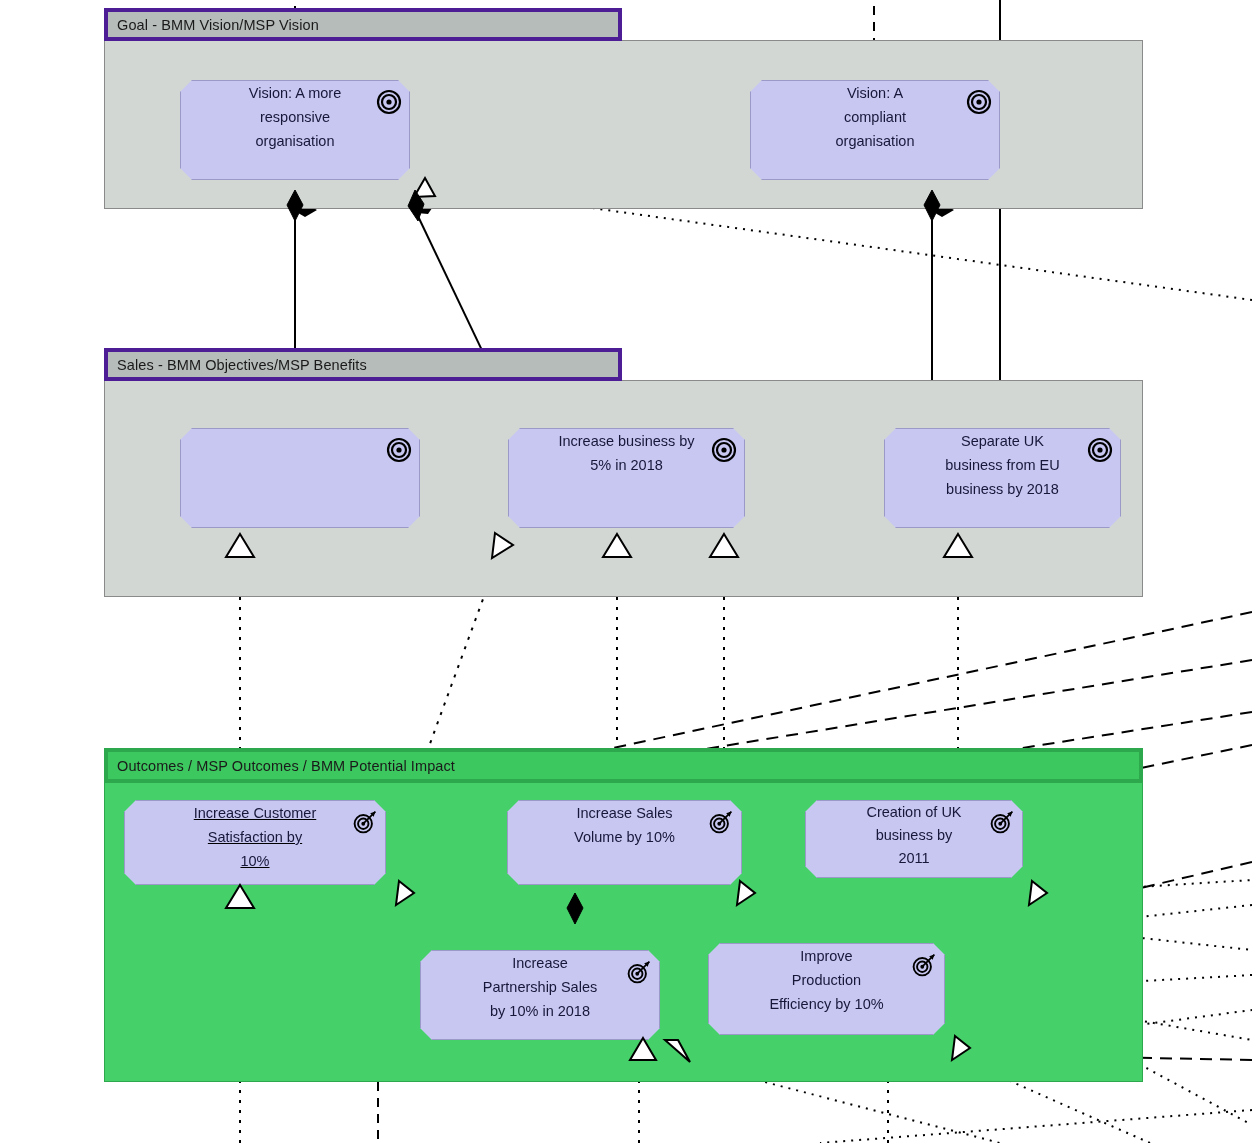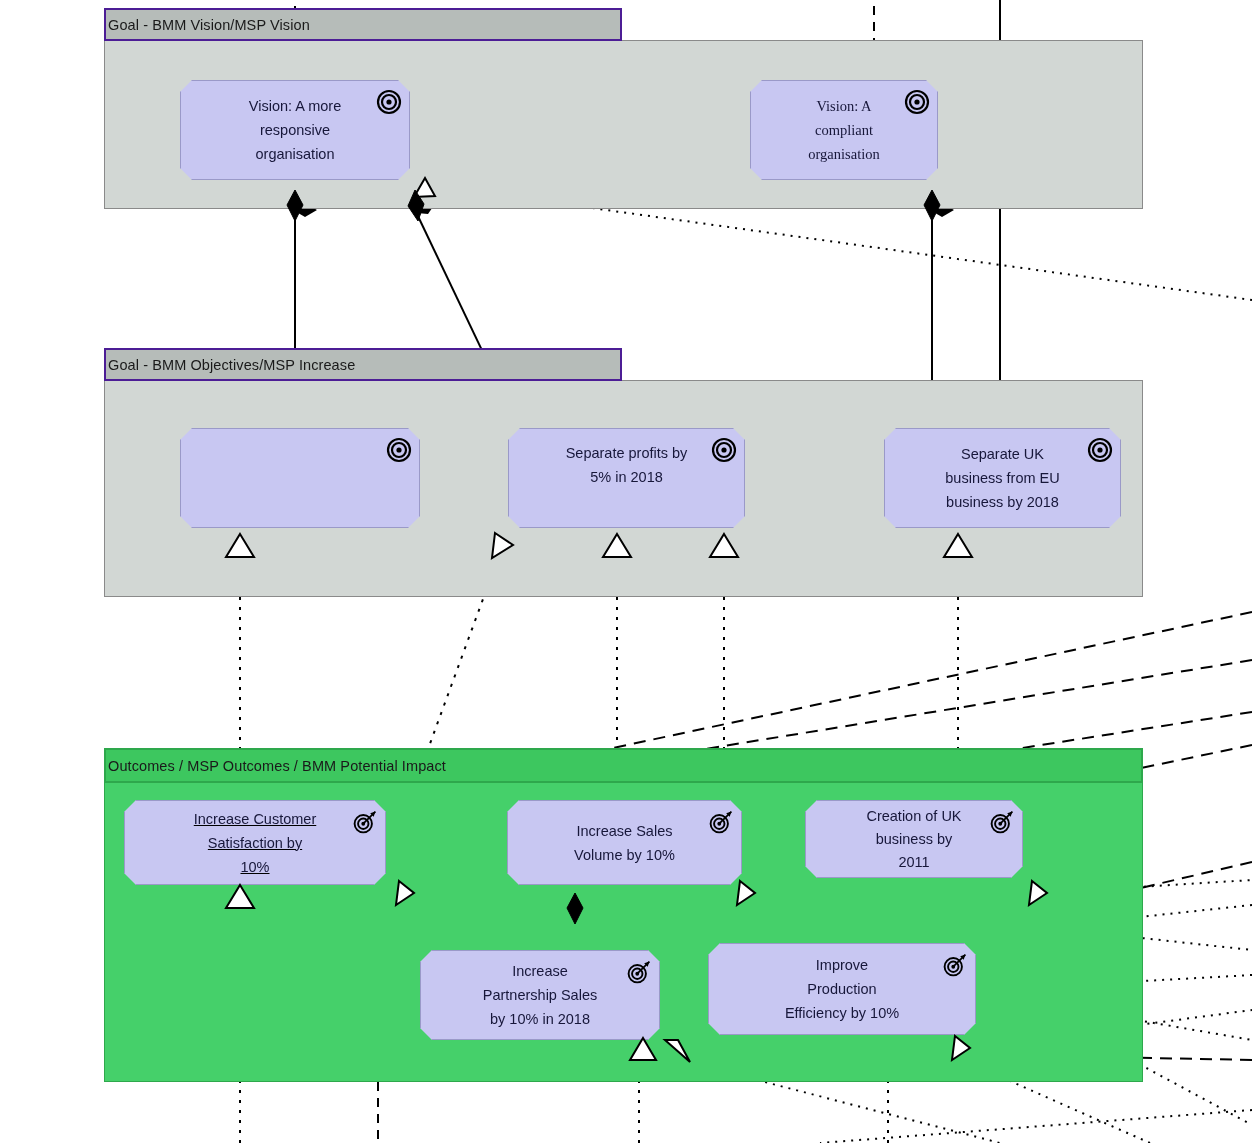--- a/index.html
+++ b/index.html
@@ -9,8 +9,8 @@
   .layer-svg{position:absolute;left:0;top:0;width:1252px;height:1143px;pointer-events:none;}
   .group{position:absolute;box-sizing:border-box;}
   .group-header{position:absolute;box-sizing:border-box;
-      border:2px solid #4c1d95;display:flex;align-items:center;
-      padding-left:2px;font-size:14.5px;color:#1a1a1a;letter-spacing:.1px;white-space:nowrap;}
+      border:4px solid #4c1d95;display:flex;align-items:center;
+      padding-left:9px;font-size:14.5px;color:#1a1a1a;letter-spacing:.1px;white-space:nowrap;}
   .group-body{position:absolute;box-sizing:border-box;border:1px solid #8a8a8a;}
   .g-grey .group-header{background:#b6bcb9;}
   .g-grey .group-body{background:#d2d7d4;}

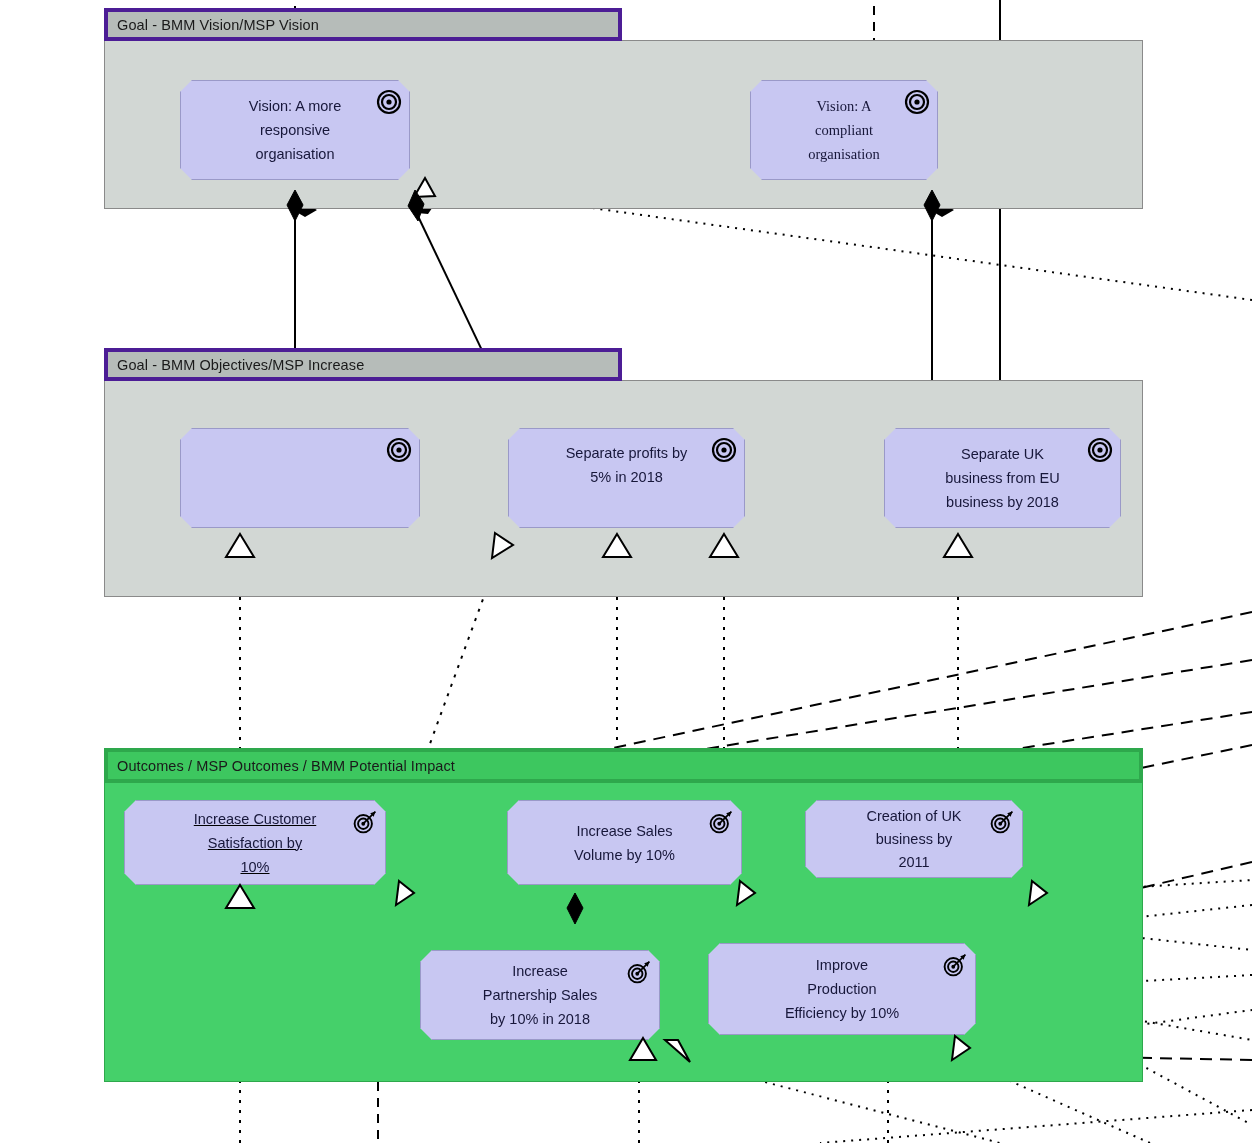--- a/index.html
+++ b/index.html
@@ -20,7 +20,7 @@
       border:1px solid #9a99c8;
       clip-path:polygon(12px 0,calc(100% - 12px) 0,100% 12px,100% calc(100% - 12px),
                 calc(100% - 12px) 100%,12px 100%,0 calc(100% - 12px),0 12px);
-      display:flex;align-items:center;justify-content:center;}
+      display:flex;align-items:flex-start;justify-content:center;}
   .node .label{font-size:14.5px;line-height:24px;color:#17173a;text-align:center;
       width:100%;padding:0 6px;box-sizing:border-box;}
   .node .icon{position:absolute;right:7px;top:8px;width:26px;height:26px;}

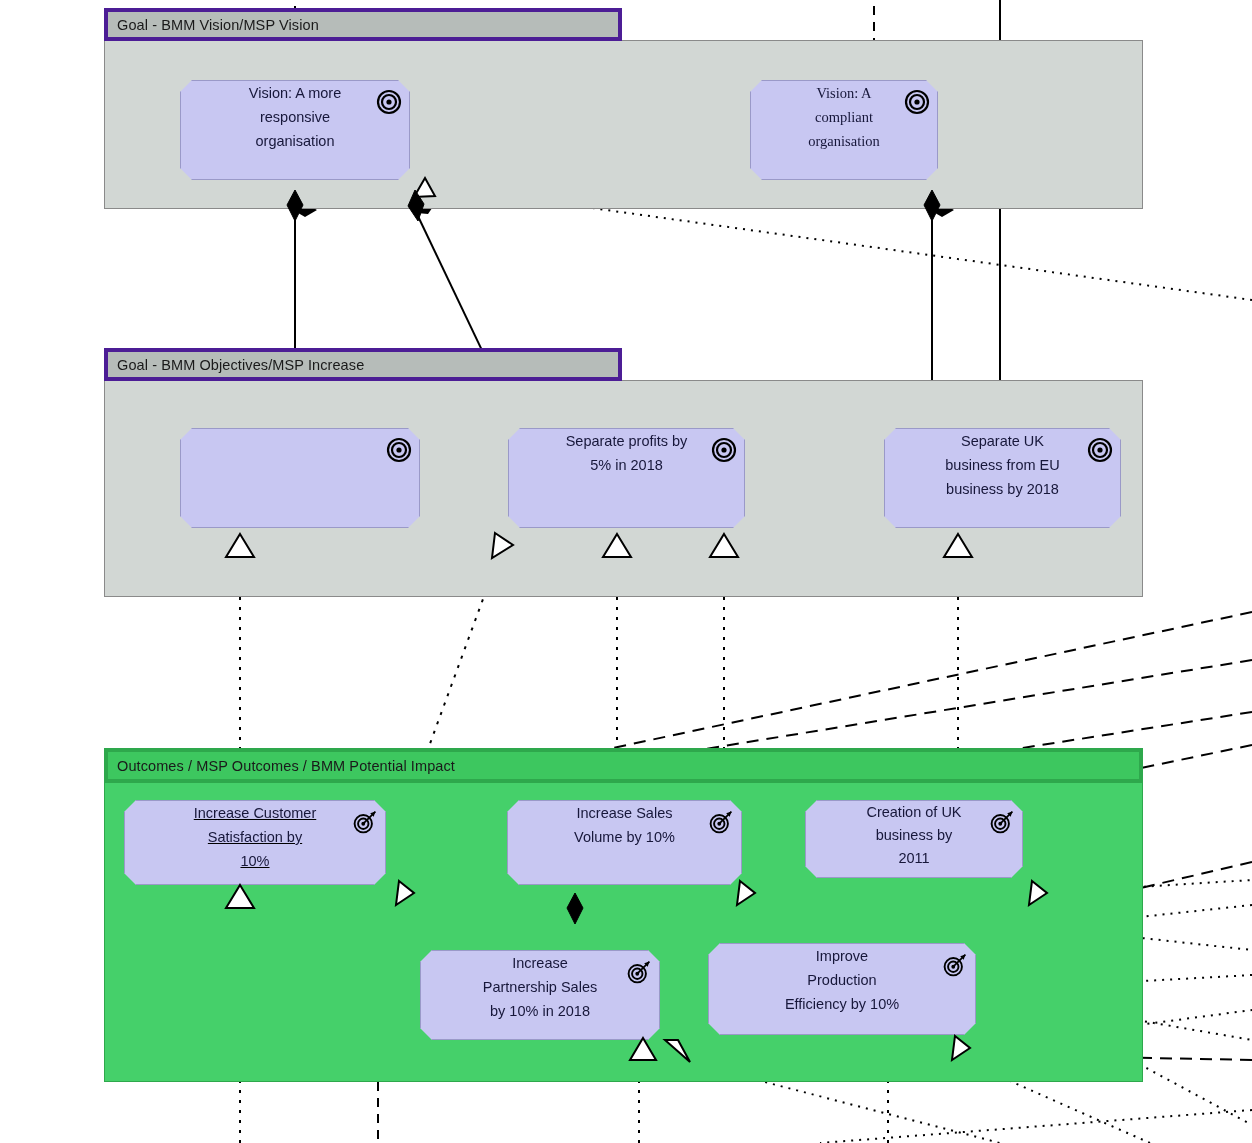--- a/index.html
+++ b/index.html
@@ -135,7 +135,7 @@
     </svg>
   </div>
 
-  <div class="node" style="left:750px;top:80px;width:188px;height:100px;font-family:Liberation Serif, serif;">
+  <div class="node" style="left:750px;top:80px;width:250px;height:100px;">
     <div class="label">
       <div>Vision: A</div>
         <div>compliant</div>

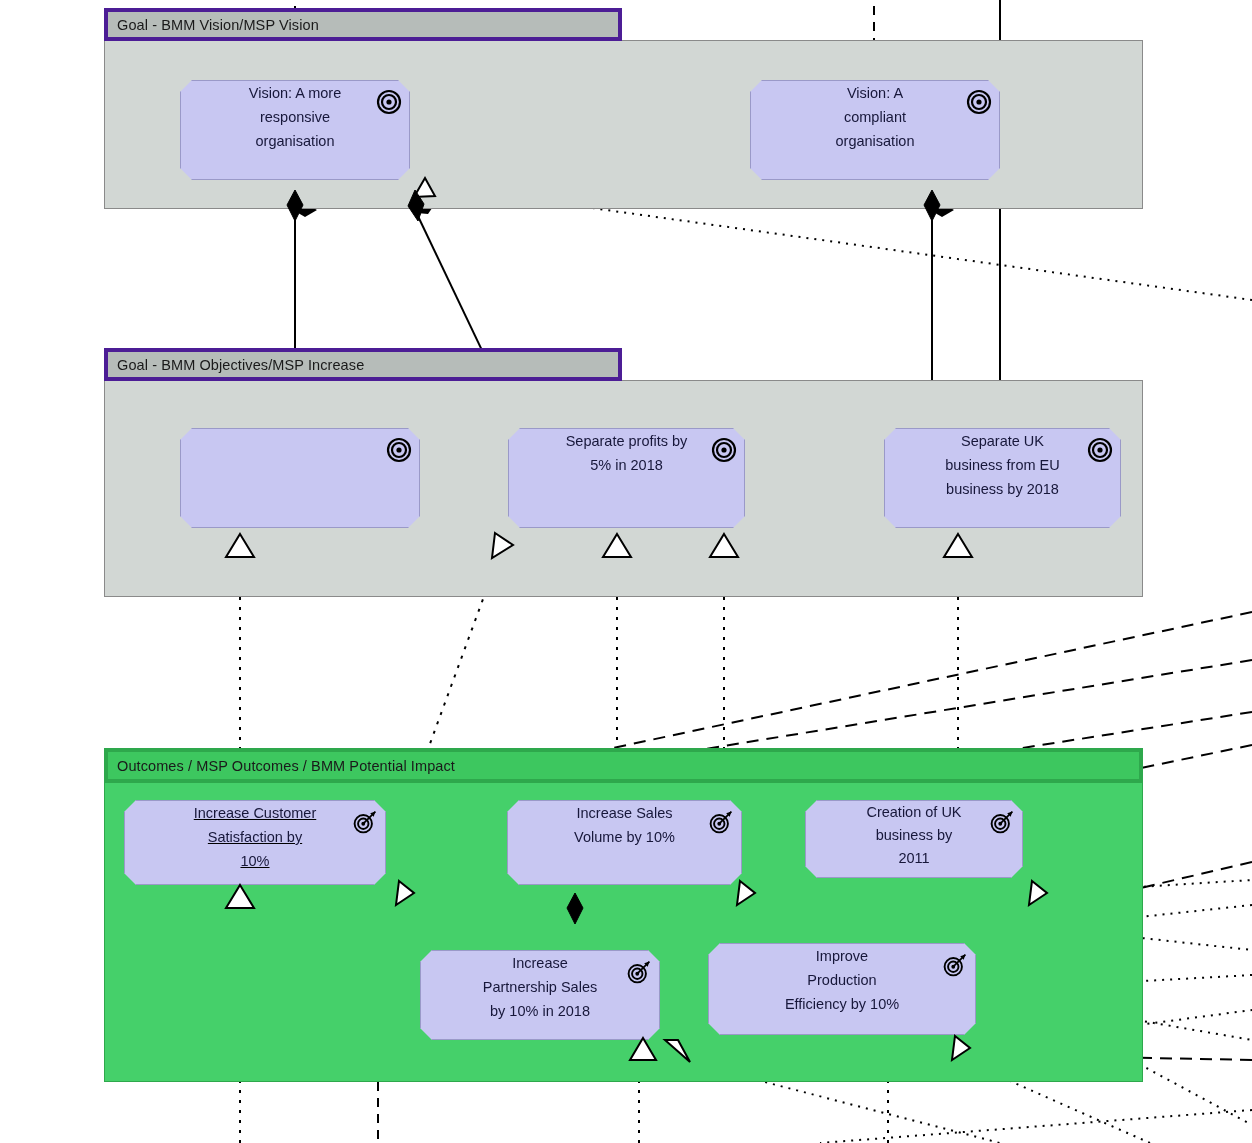--- a/index.html
+++ b/index.html
@@ -111,7 +111,7 @@
   <div class="group g-grey">
     <div class="group-body" style="left:104px;top:380px;width:1039px;height:217px;"></div>
     <div class="group-header" style="left:104px;top:348px;width:518px;height:33px;">
-      <span>Goal - BMM Objectives/MSP Increase</span>
+      <span>Sales - BMM Objectives/MSP Benefits</span>
     </div>
   </div>
 

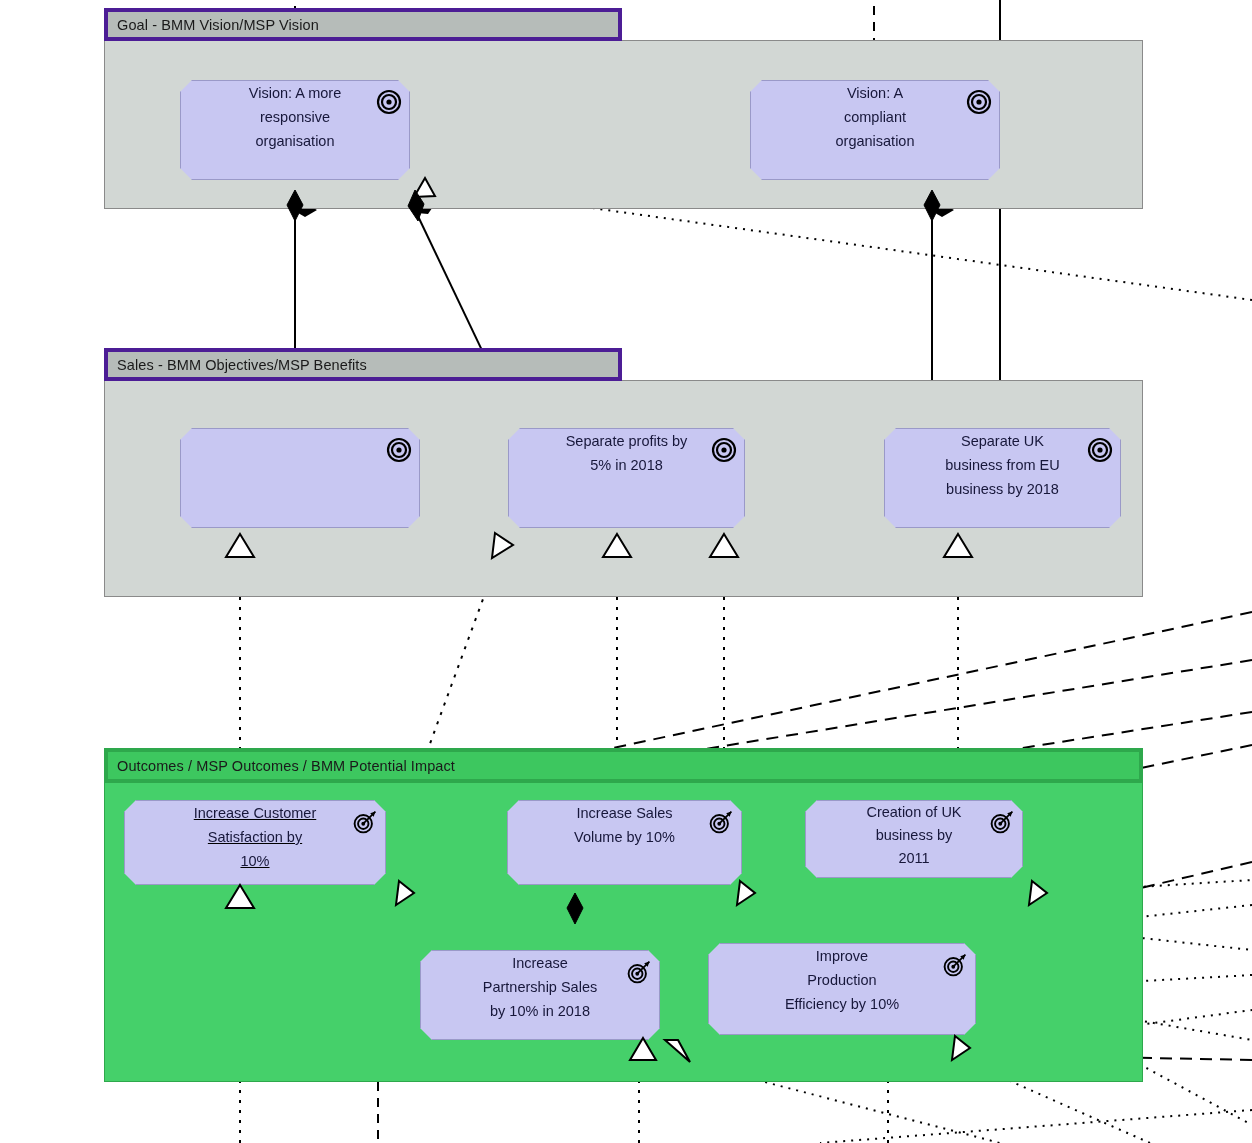--- a/index.html
+++ b/index.html
@@ -158,7 +158,7 @@
 
   <div class="node" style="left:508px;top:428px;width:237px;height:100px;">
     <div class="label" style="padding-bottom:26px;">
-      <div>Separate profits by</div>
+      <div>Increase business by</div>
         <div>5% in 2018</div>
     </div>
     <svg class="icon" viewBox="0 0 26 26">

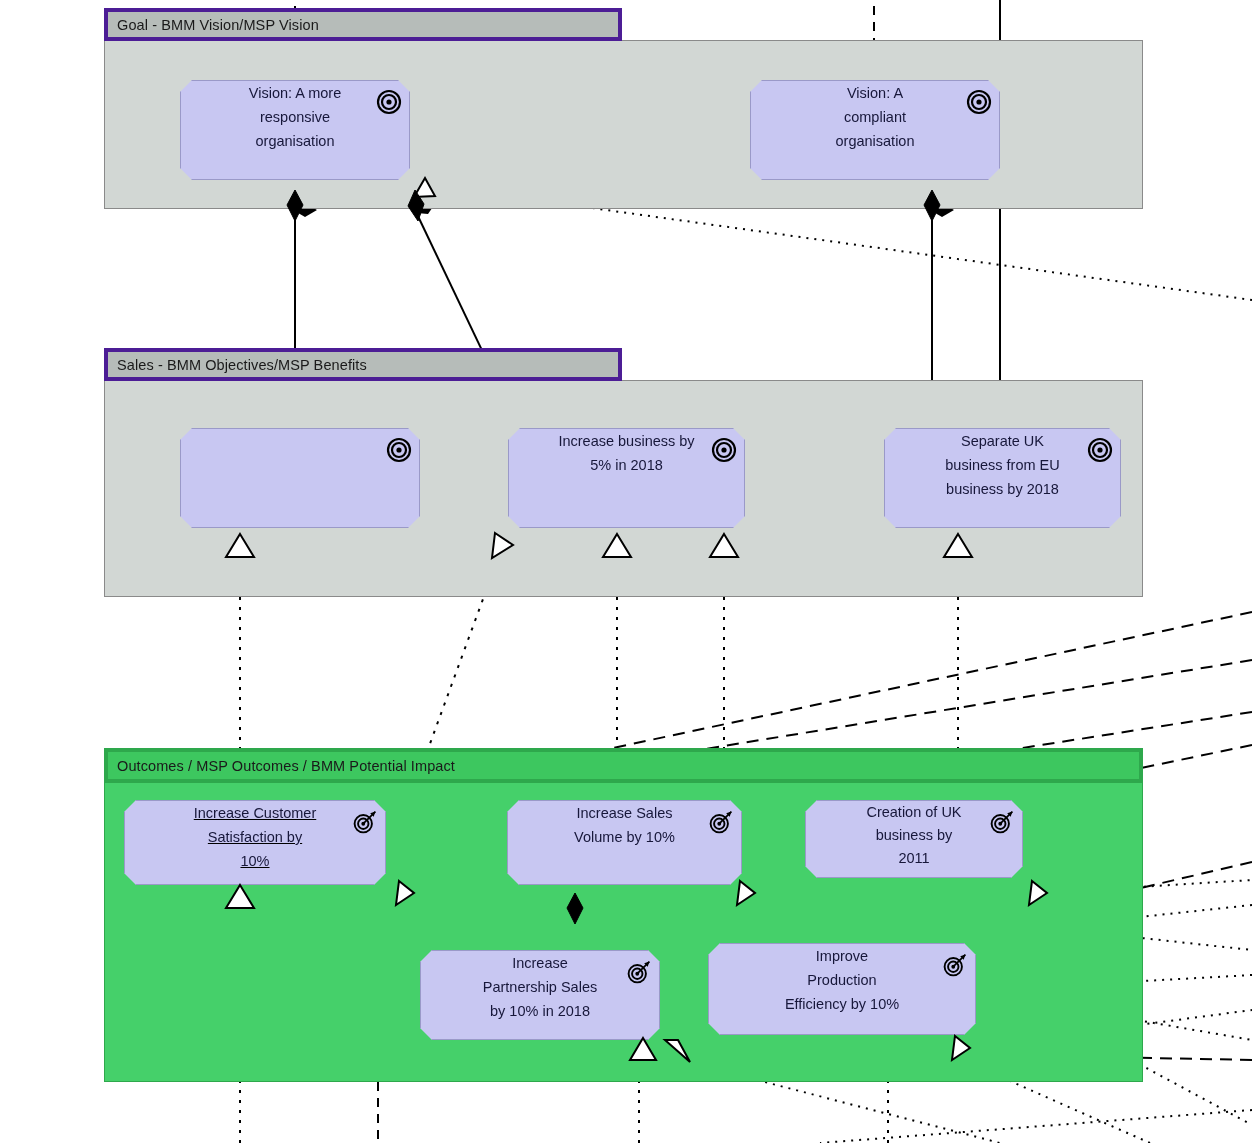--- a/index.html
+++ b/index.html
@@ -240,7 +240,7 @@
     </svg>
   </div>
 
-  <div class="node" style="left:708px;top:943px;width:268px;height:92px;">
+  <div class="node" style="left:708px;top:943px;width:237px;height:92px;">
     <div class="label">
       <div>Improve</div>
         <div>Production</div>

